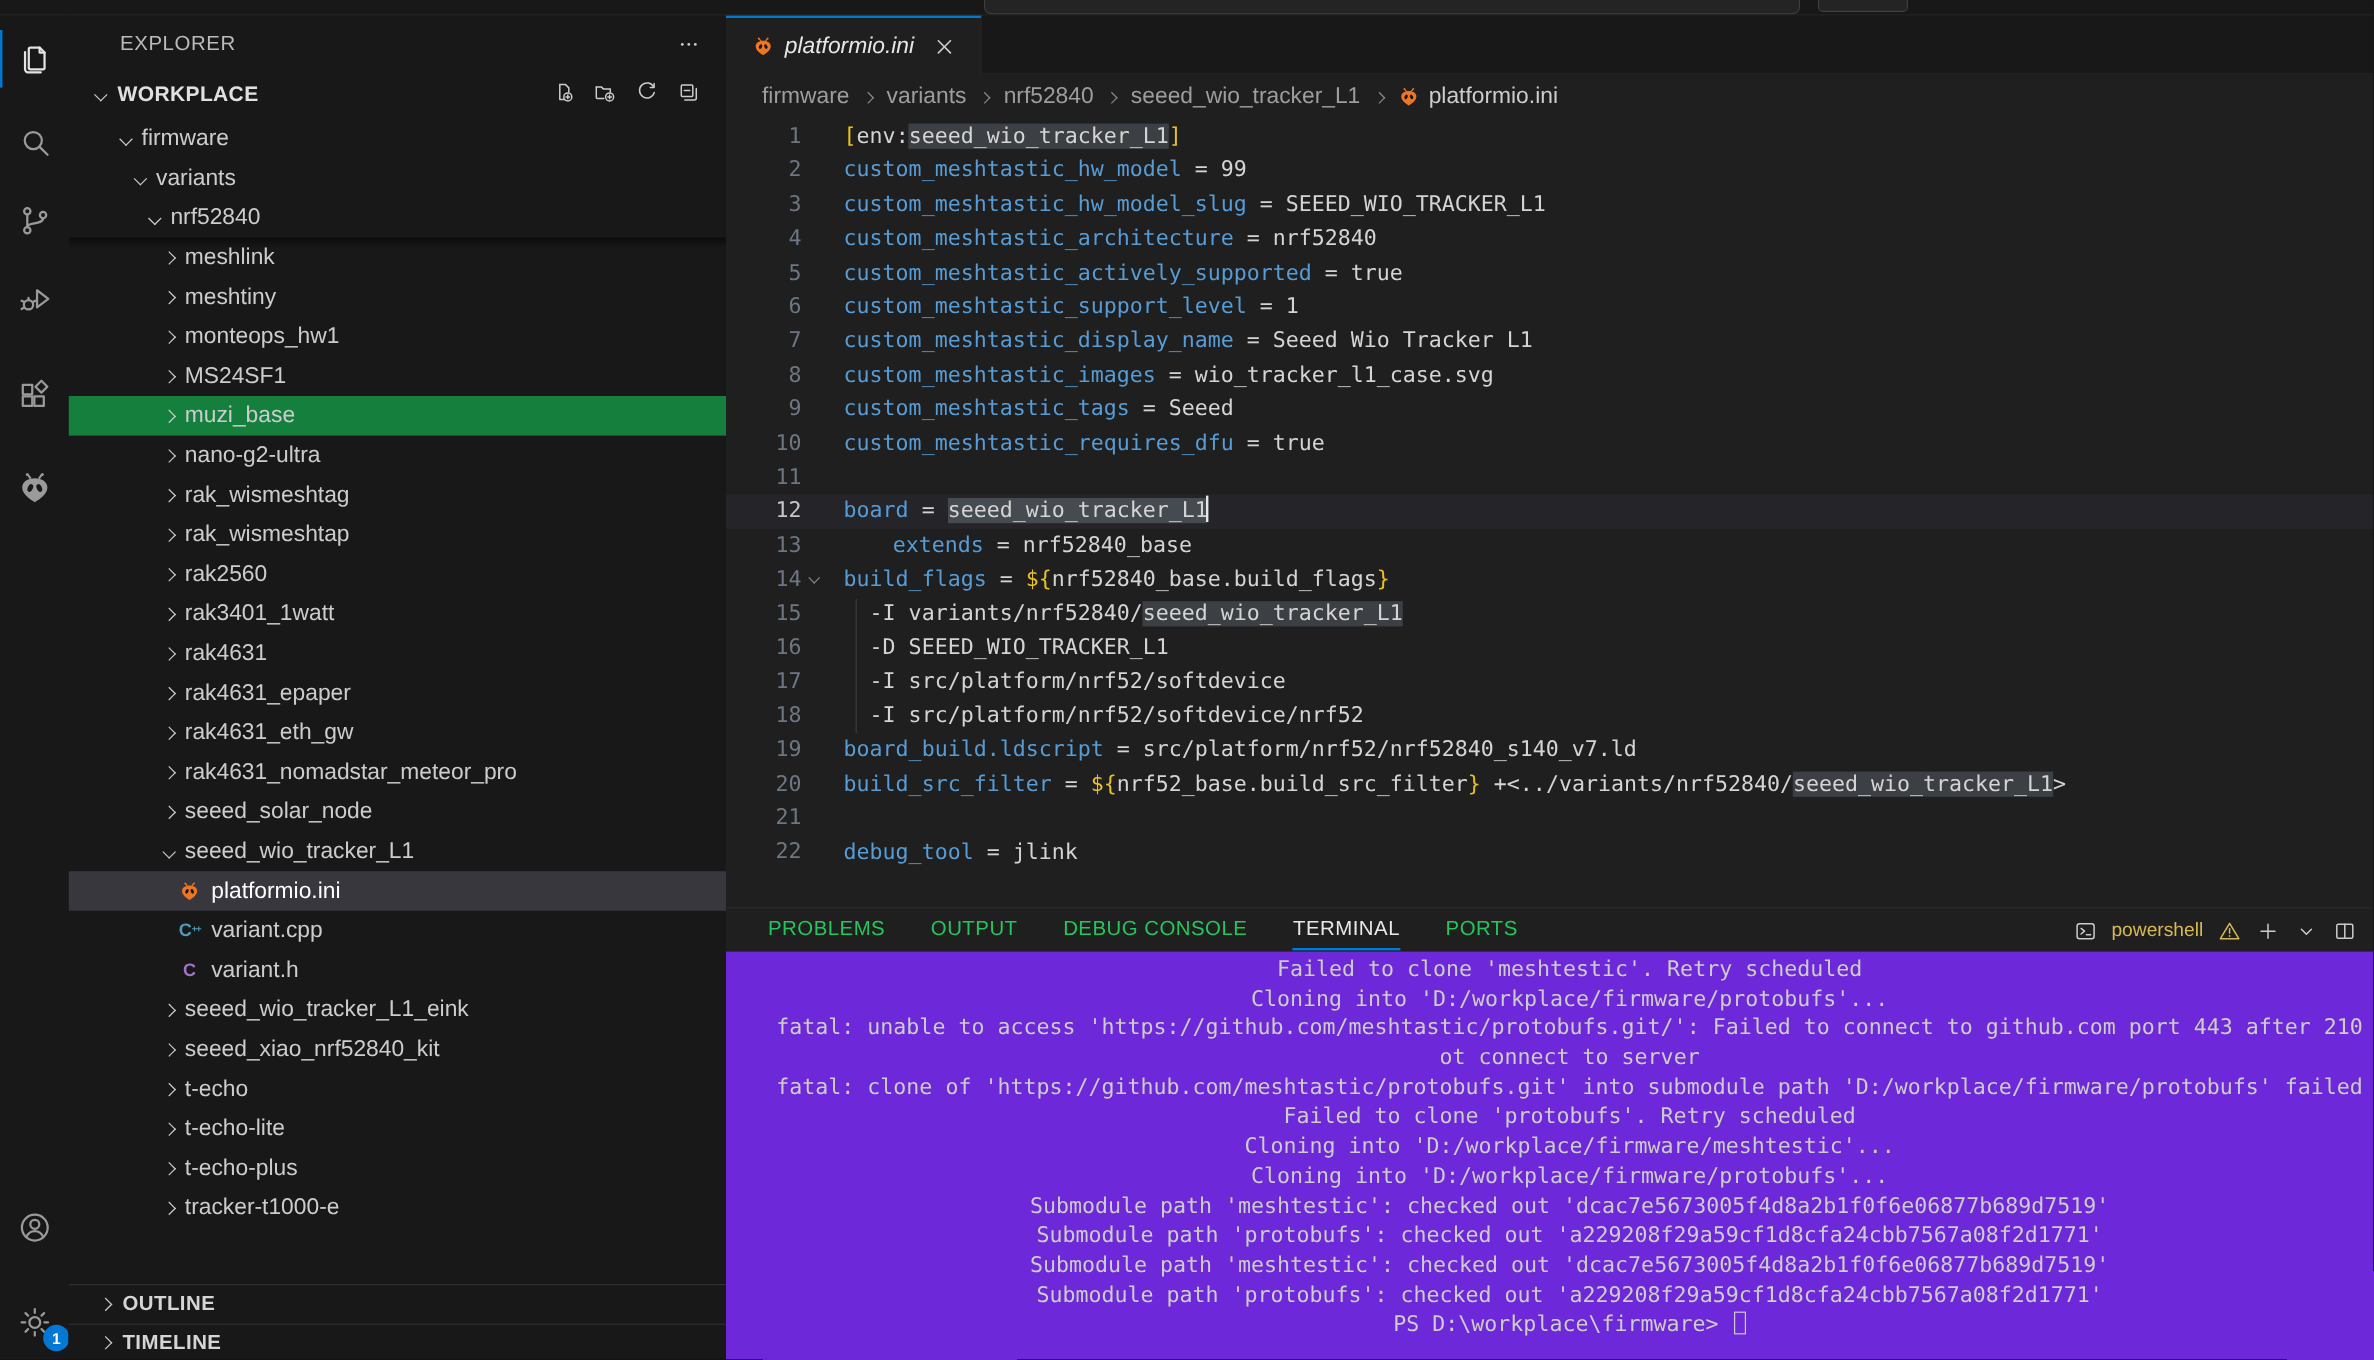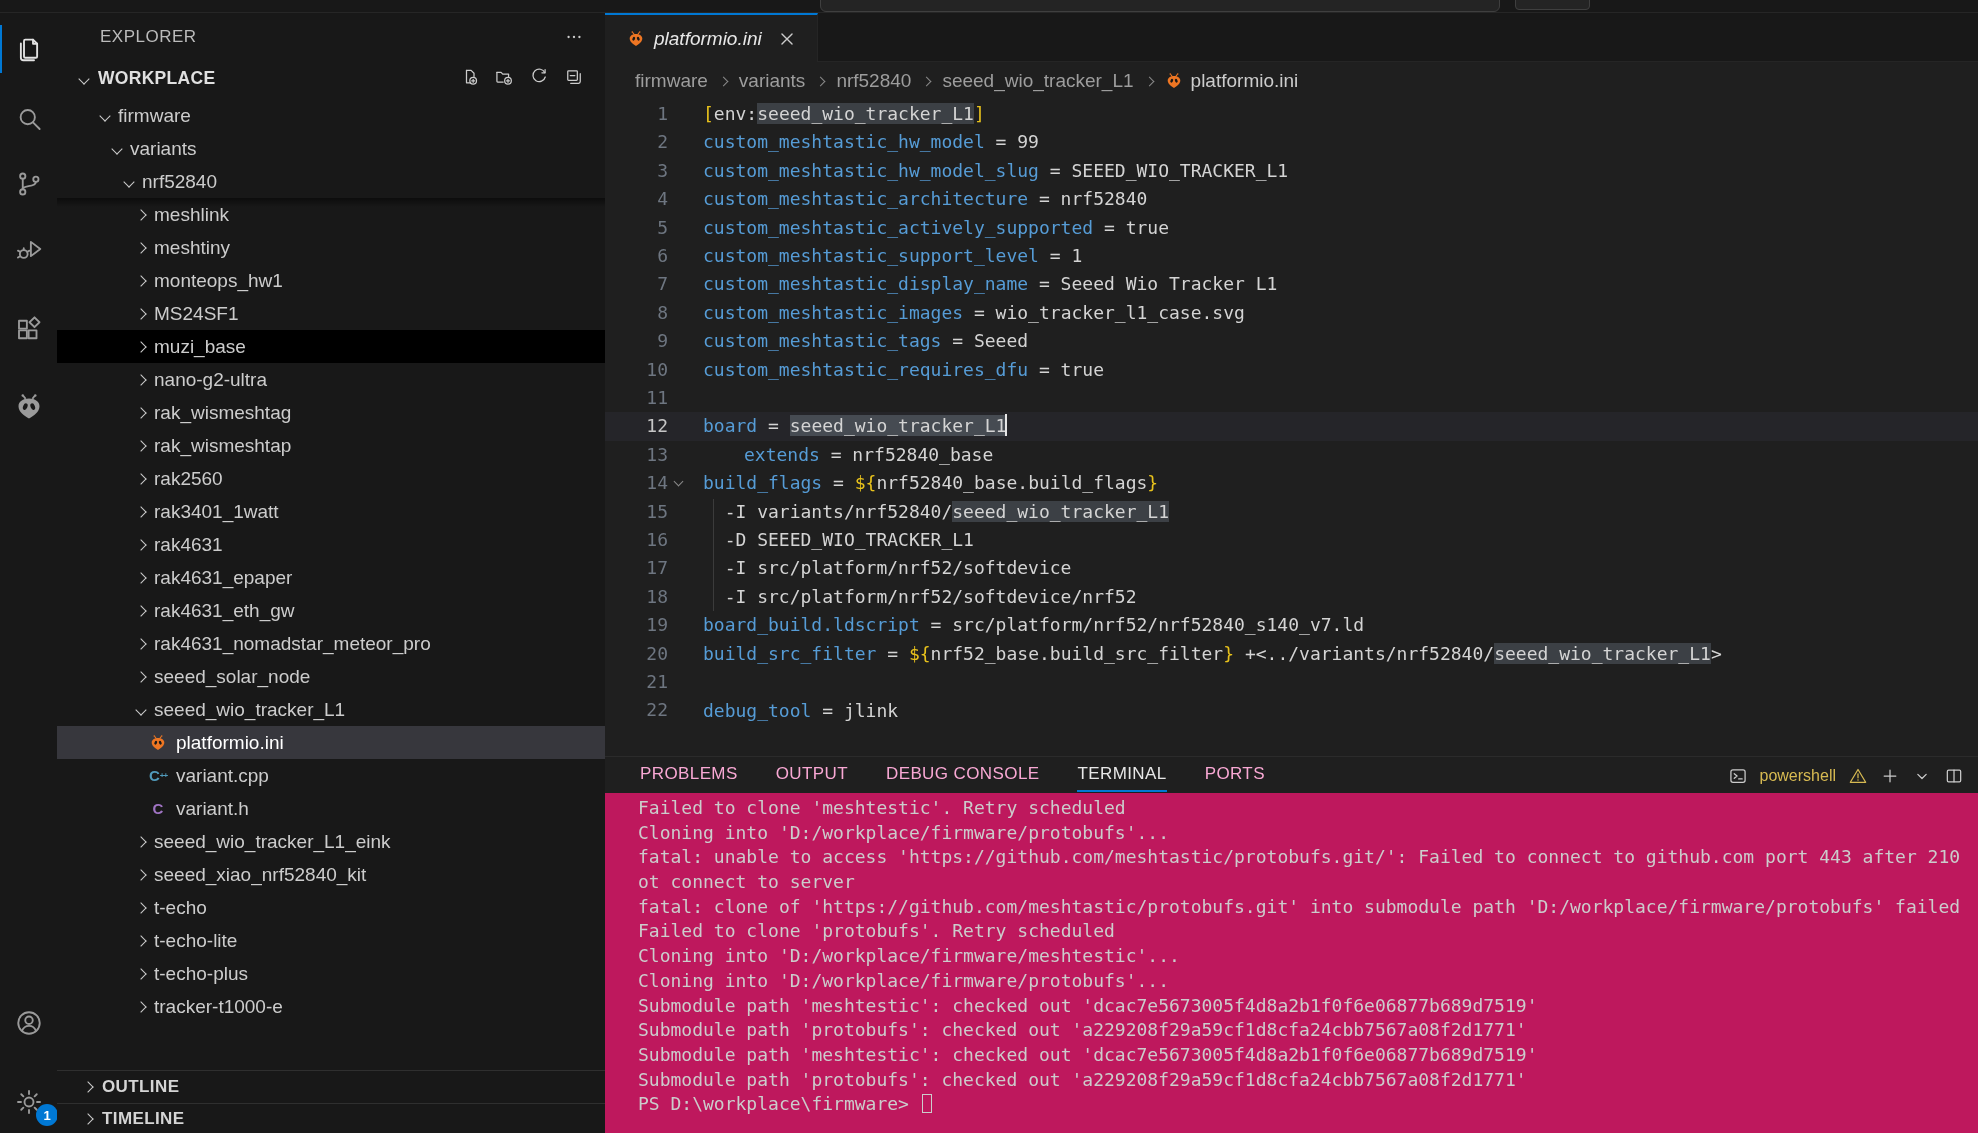--- a/index.html
+++ b/index.html
@@ -35,7 +35,7 @@
   .trow .lbl{margin-left:9px;}
   .trow.selected{background:#37373d;}
   .trow.selected .lbl{color:#ffffff;}
-  .trow.hover{background:#000000;}
+  .trow.hover{background:#15803d;}
   .ficon{width:18px;height:18px;flex:none;display:flex;align-items:center;justify-content:center;}
   .ficon svg{width:18px;height:18px;}
   .fi{font-weight:700;font-size:15px;line-height:1;}

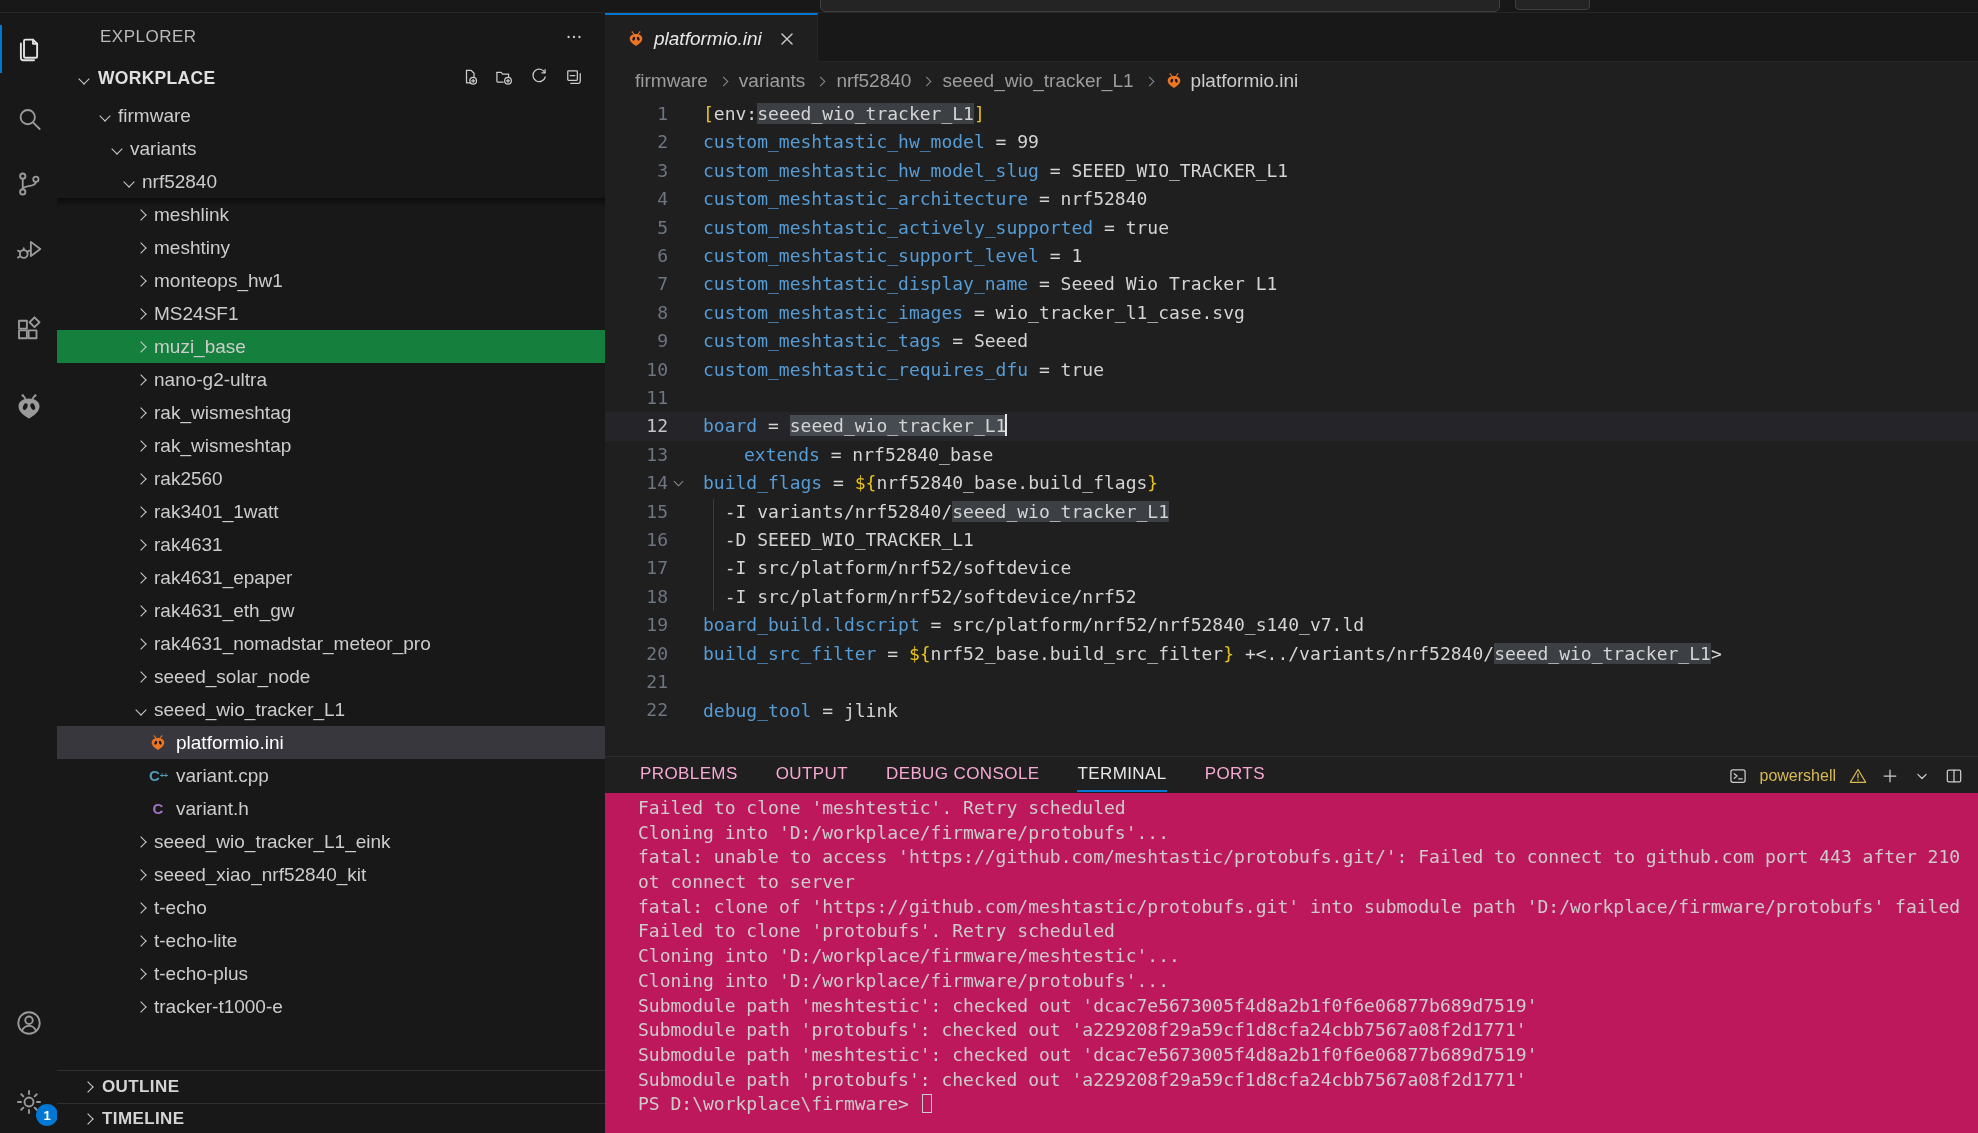--- a/index.html
+++ b/index.html
@@ -75,7 +75,7 @@
   
   .panelheader{position:absolute;left:605px;top:756px;width:1373px;height:37px;background:#1f1f1f;border-top:1px solid #2b2b2b;}
   .ptabs{position:absolute;left:35px;top:0;height:37px;display:flex;gap:38px;}
-  .ptab{height:35px;display:flex;align-items:center;font-size:17px;letter-spacing:.4px;color:#f9a8d4;cursor:pointer;border-bottom:2px solid transparent;}
+  .ptab{height:35px;display:flex;align-items:center;font-size:17px;letter-spacing:.4px;color:#22c55e;cursor:pointer;border-bottom:2px solid transparent;}
   .ptab.active{color:#e7e7e7;border-bottom-color:#0078d4;}
   .pright{position:absolute;right:14px;top:0;height:37px;display:flex;align-items:center;gap:12px;}
   .pright .tbtn{color:#cccccc;}

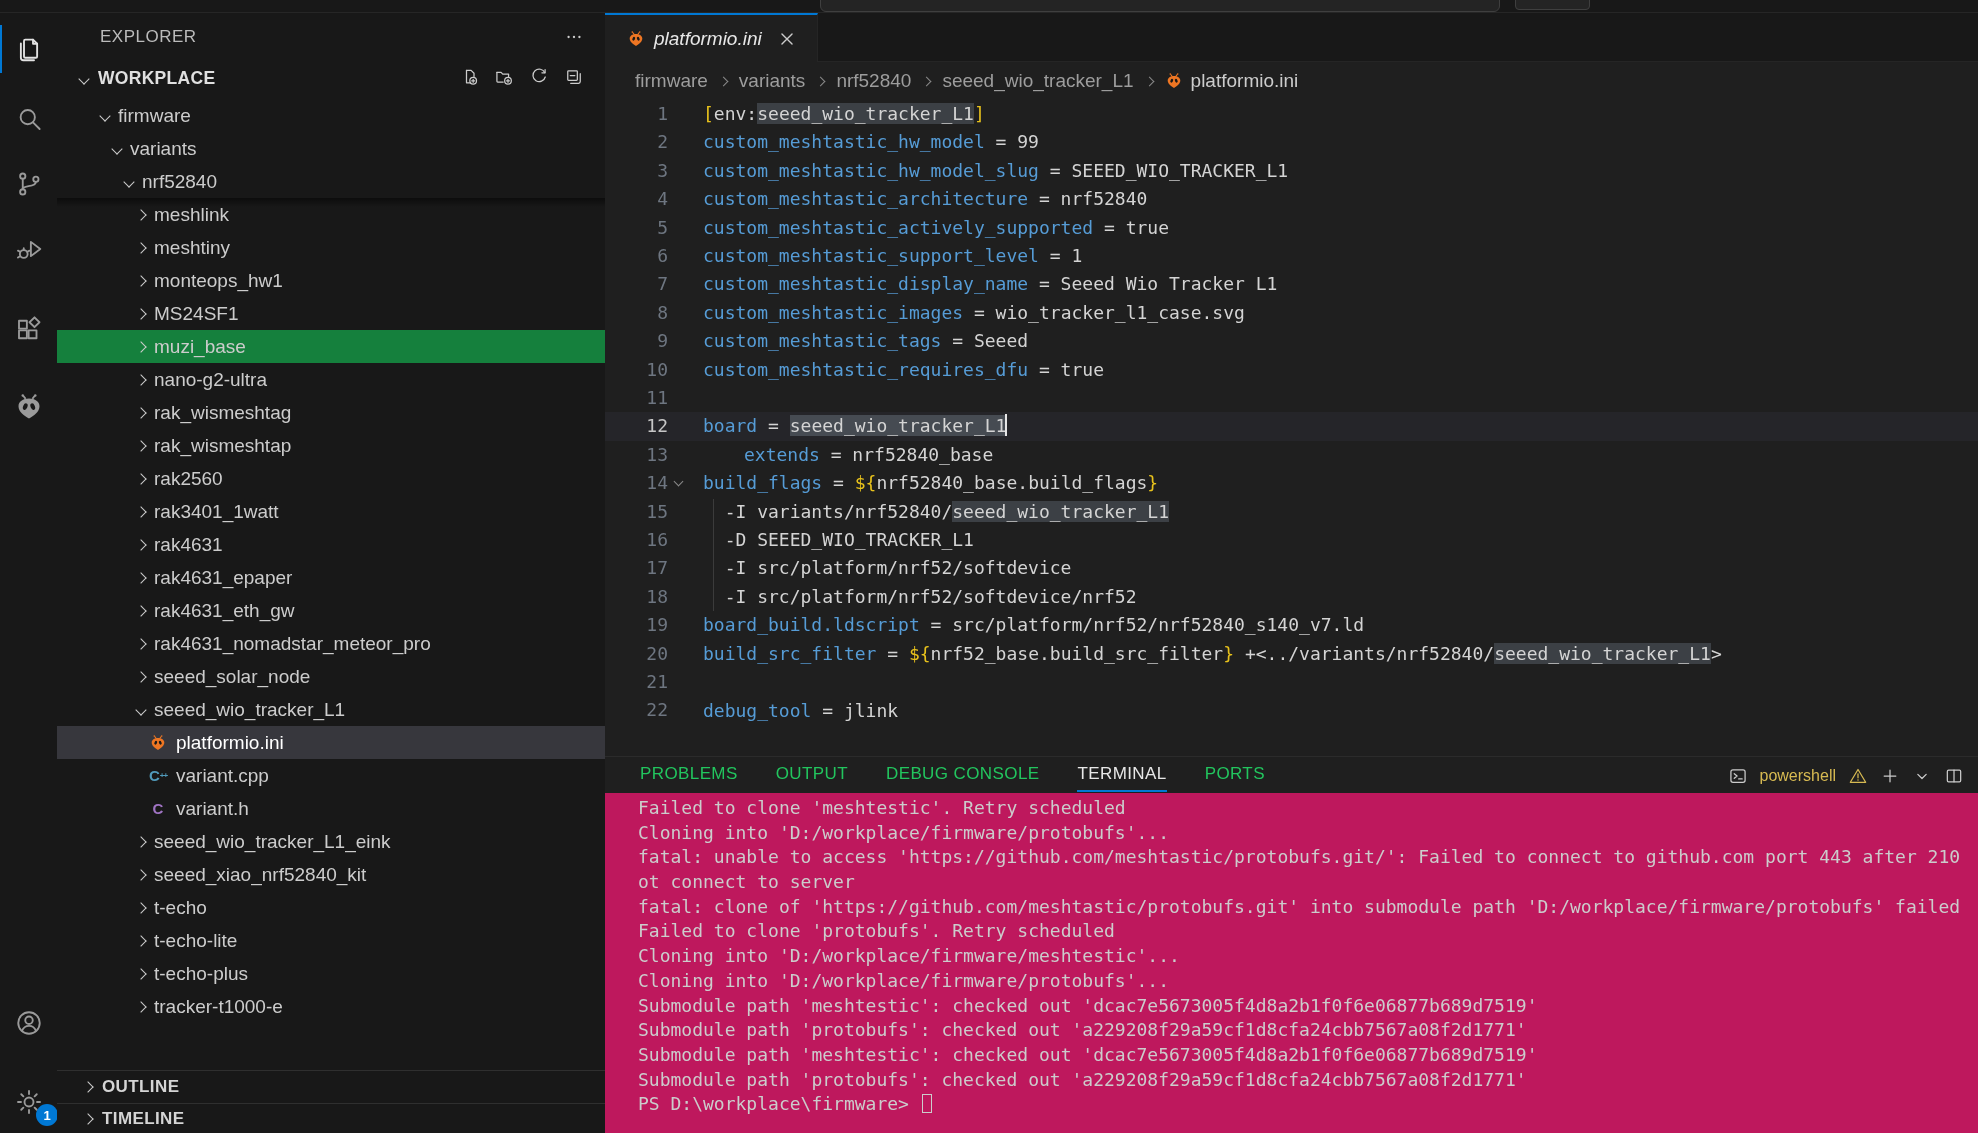--- a/index.html
+++ b/index.html
@@ -81,8 +81,8 @@
   .pright .tbtn{color:#cccccc;}
   .shell-name{font-size:16px;color:#d7ba52;cursor:pointer;}
   
-  .terminal{position:absolute;left:605px;top:793px;width:1373px;height:340px;background:#be185d;overflow:hidden;
-            font-family:"DejaVu Sans Mono",monospace;font-size:18px;color:#cccccc;padding:3px 0 0 33px;}
+  .terminal{position:absolute;left:605px;top:793px;width:1373px;height:340px;background:#6d28d9;overflow:hidden;
+            font-family:"DejaVu Sans Mono",monospace;font-size:18px;color:#cccccc;padding:3px 0 0 33px;text-align:center;}
   .tline{height:24.7px;line-height:24.7px;white-space:pre;}
   .tcursor{display:inline-block;width:10px;height:19px;border:1.4px solid #cccccc;vertical-align:-3px;margin-left:2px;}
 </style>

